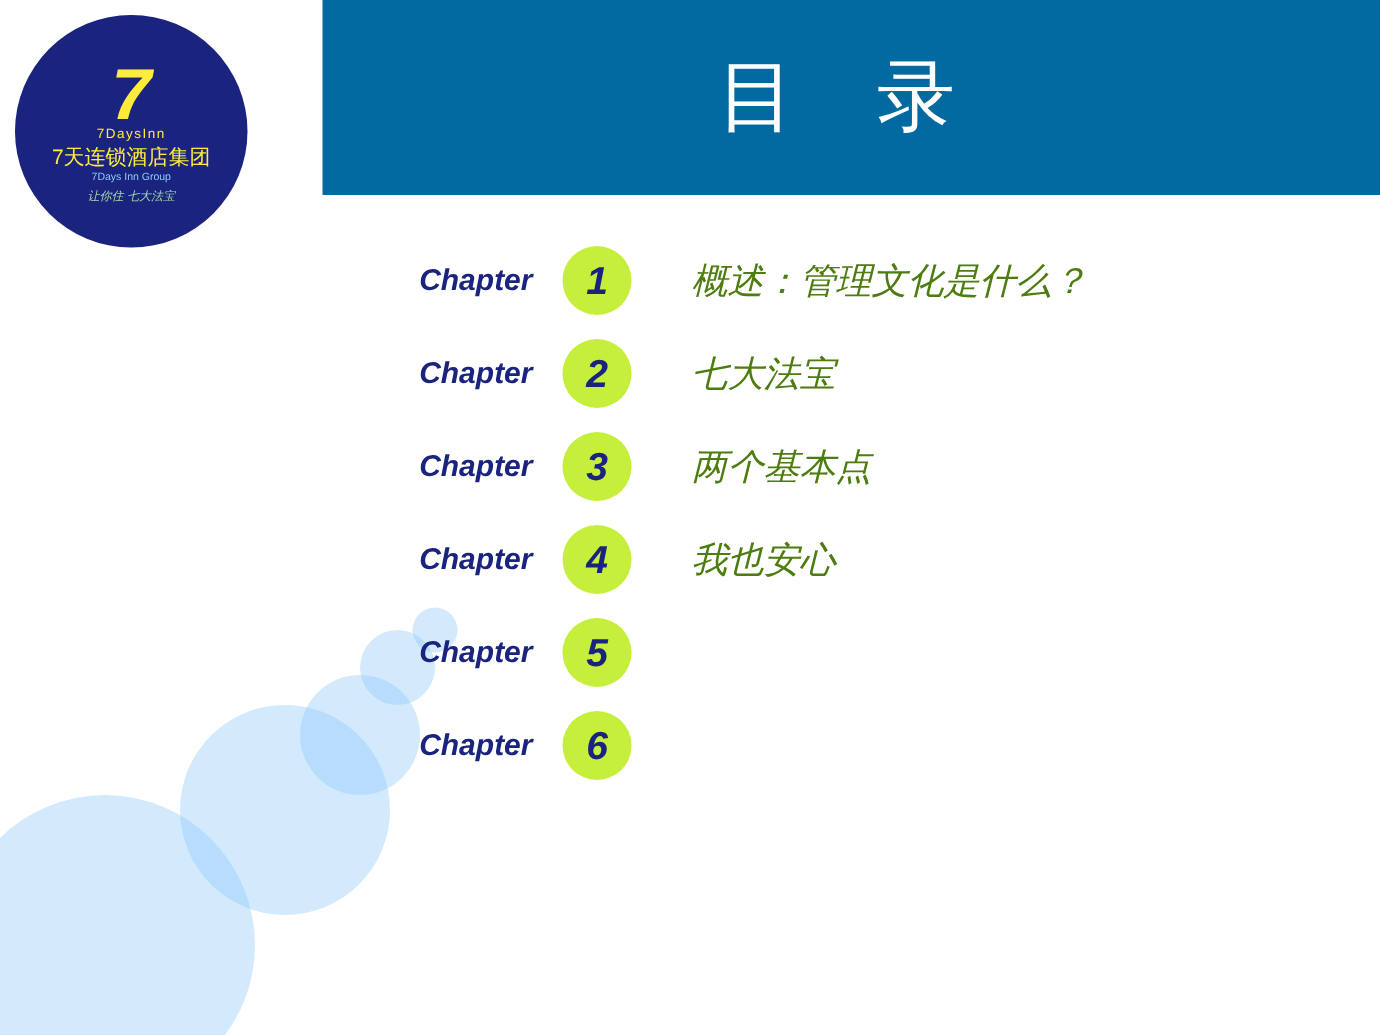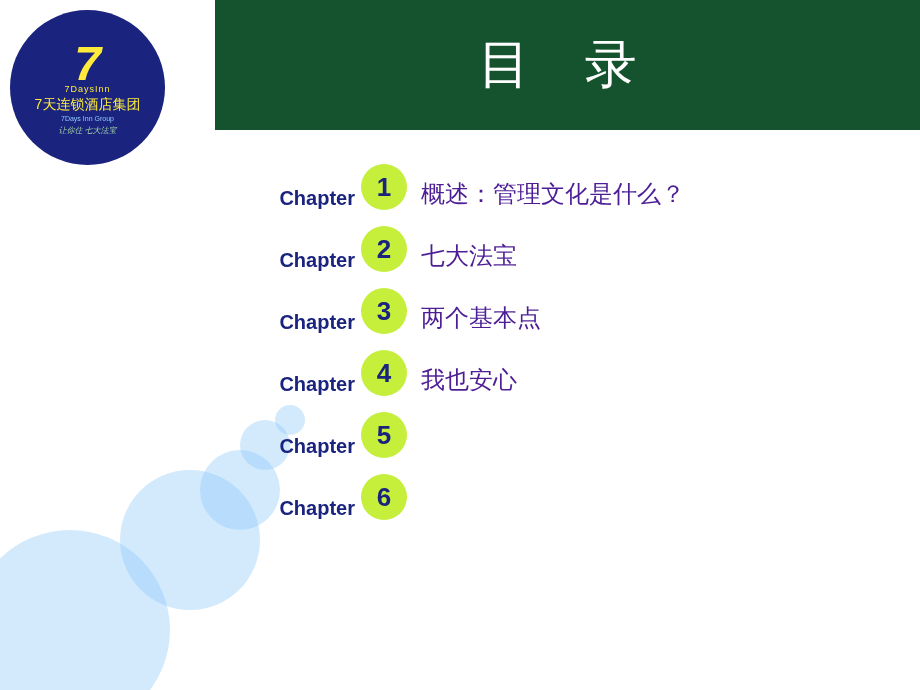--- a/index.html
+++ b/index.html
@@ -79,7 +79,7 @@
       left: 215px;
       right: 0;
       height: 130px;
-      background: #14532d;
+      background: #0369a1;
       display: flex;
       align-items: center;
       justify-content: center;

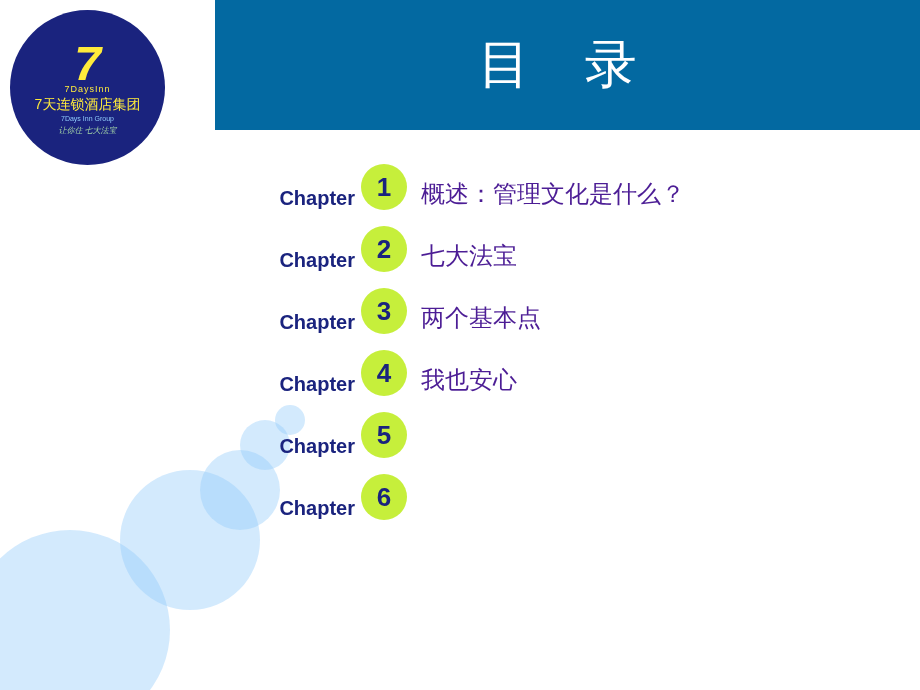--- a/index.html
+++ b/index.html
@@ -162,9 +162,10 @@
 
     .chapter-row {
       display: flex;
-      align-items: flex-end;
-      gap: 6px;
+      align-items: center;
+      gap: 20px;
       padding: 4px 0;
+      font-style: italic;
     }
 
     .chapter-label {

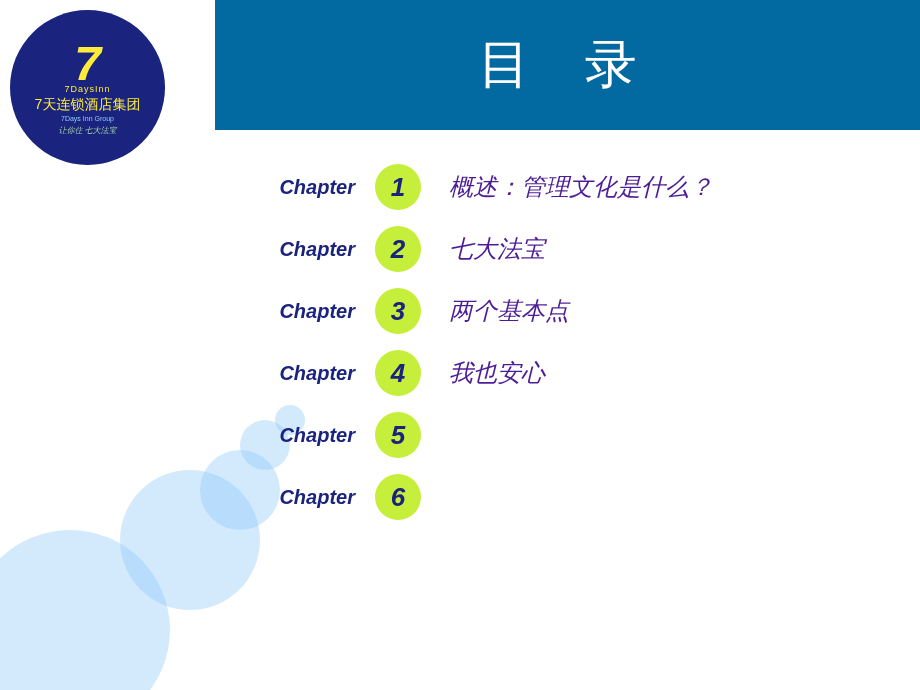--- a/index.html
+++ b/index.html
@@ -194,8 +194,8 @@
 
     .chapter-text {
       font-size: 24px;
-      color: #4c1d95;
-      margin-left: 8px;
+      color: #4d7c0f;
+      margin-left: 20px;
     }
 
     .chapter-text.bold {

